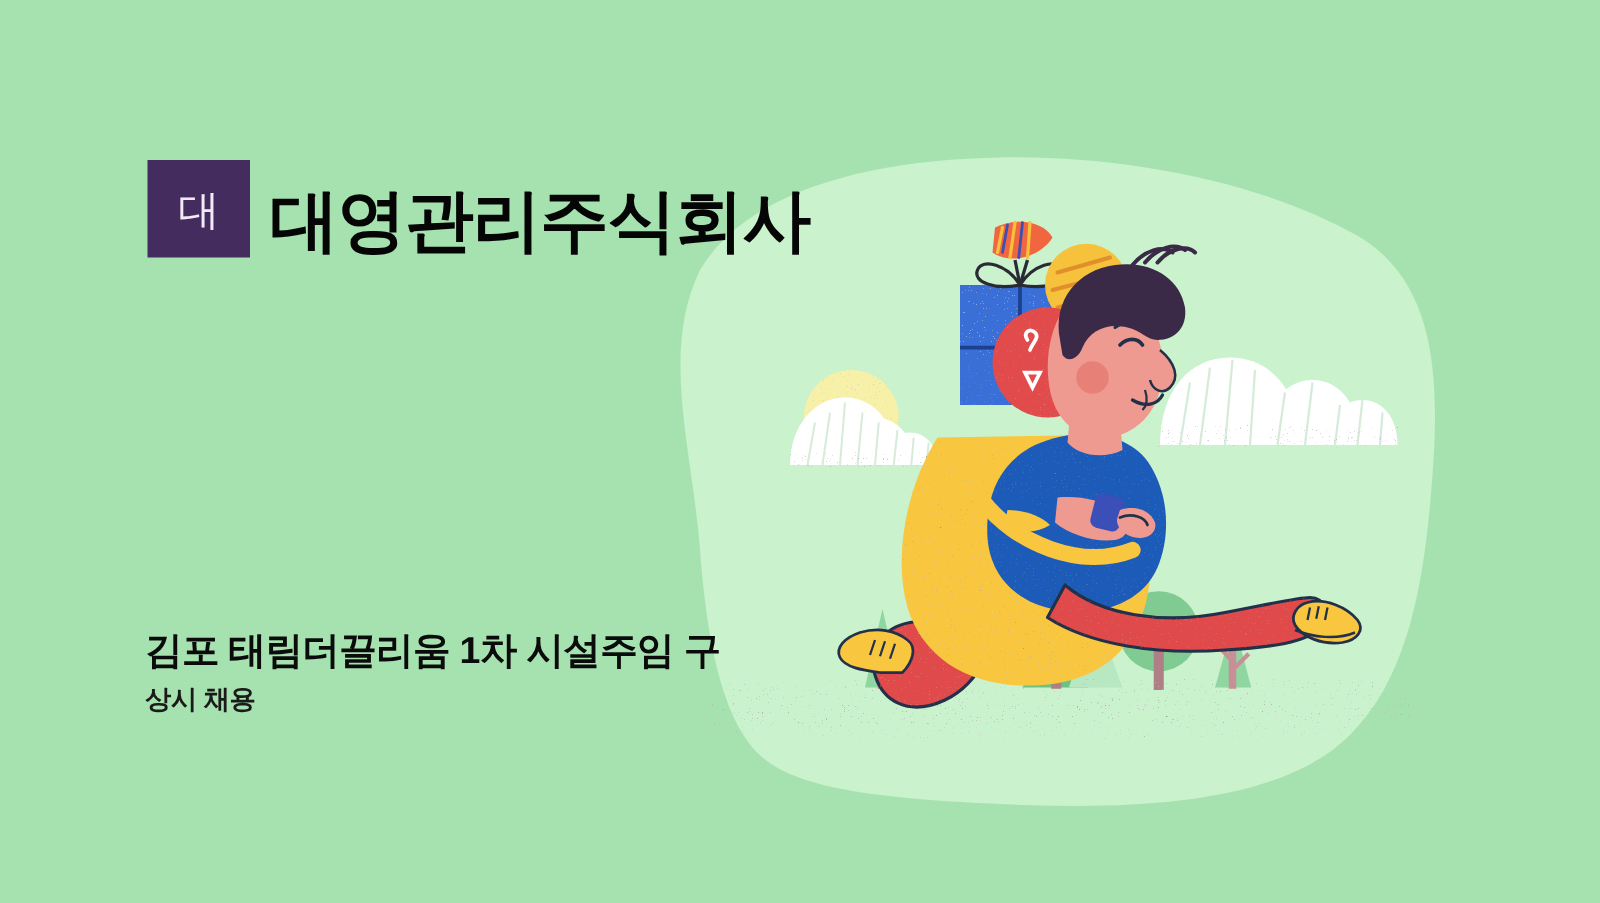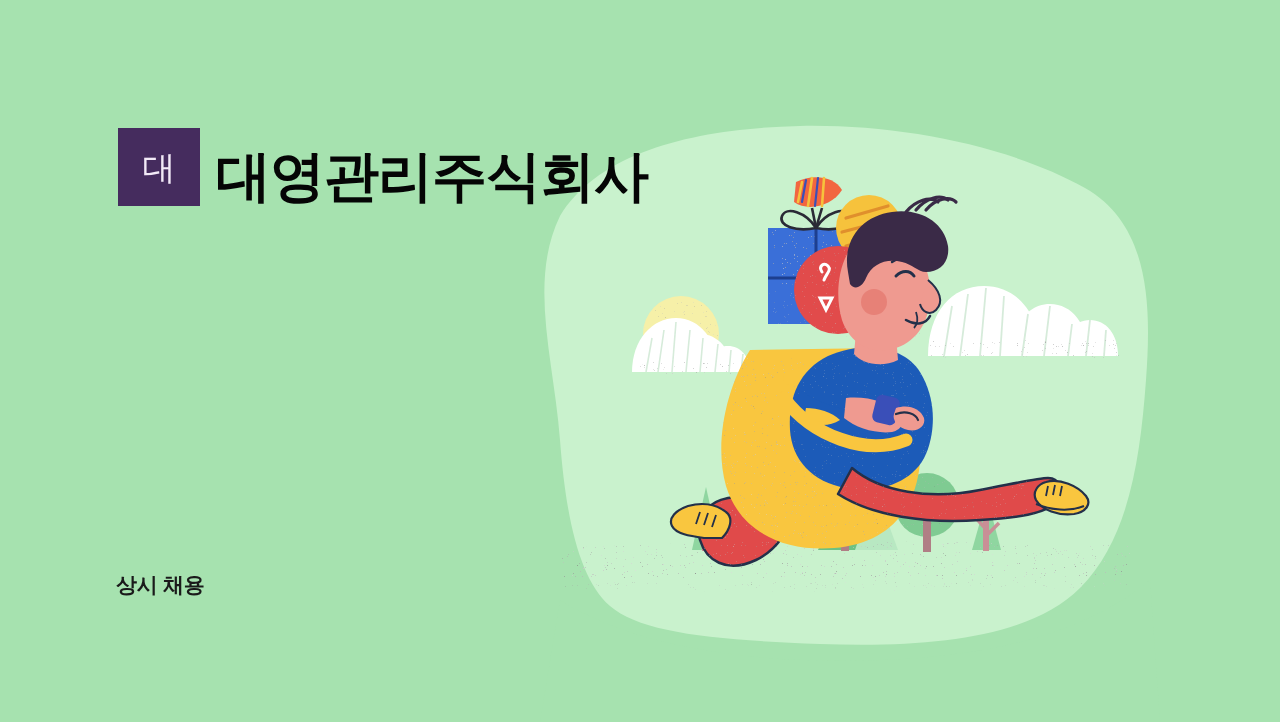--- a/index.html
+++ b/index.html
@@ -444,6 +444,7 @@
       <div class="company-name">대영관리주식회사</div>
     </div>
 
+    <div class="job-title">김포 태림더끌리움 1차  시설주임 구</div>
 
     <div class="job-subtitle">상시 채용</div>
   </div>

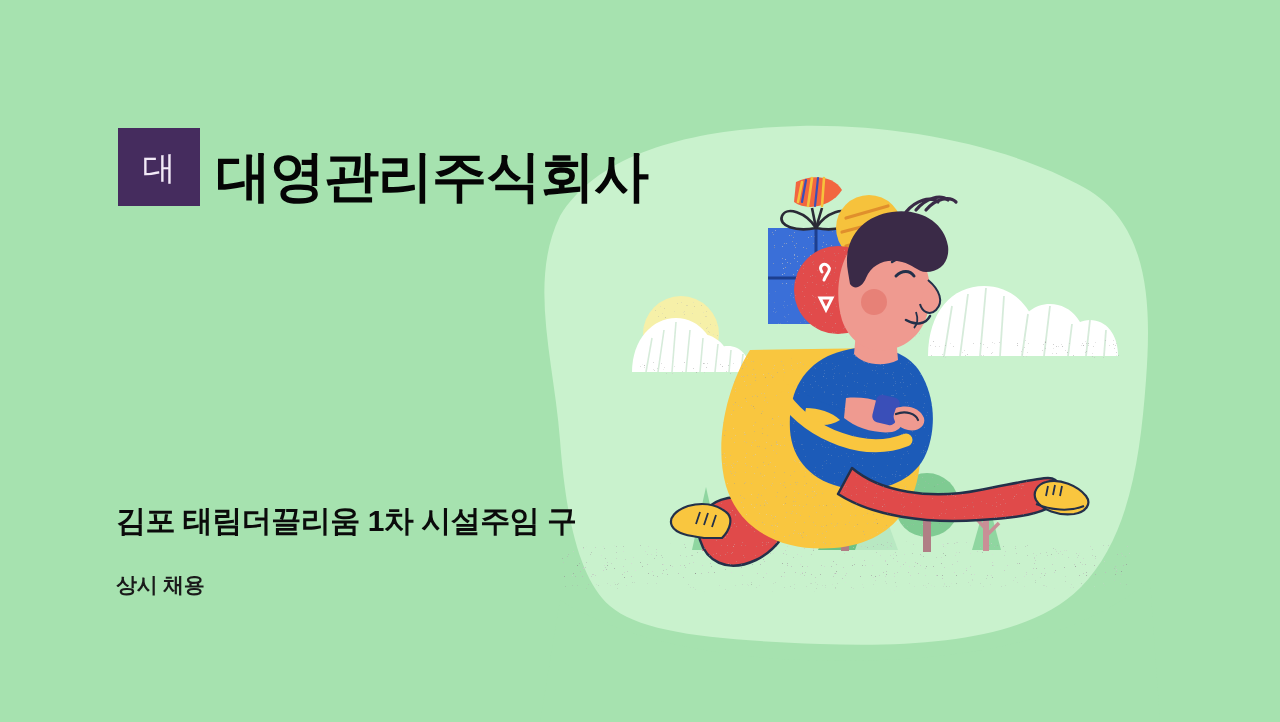--- a/index.html
+++ b/index.html
@@ -94,7 +94,7 @@
   .job-subtitle {
     position: absolute;
     left: 116px;
-    top: 572px;
+    top: 547px;
     font-size: 21px;
     font-weight: bold;
     color: #1a1a1a;

